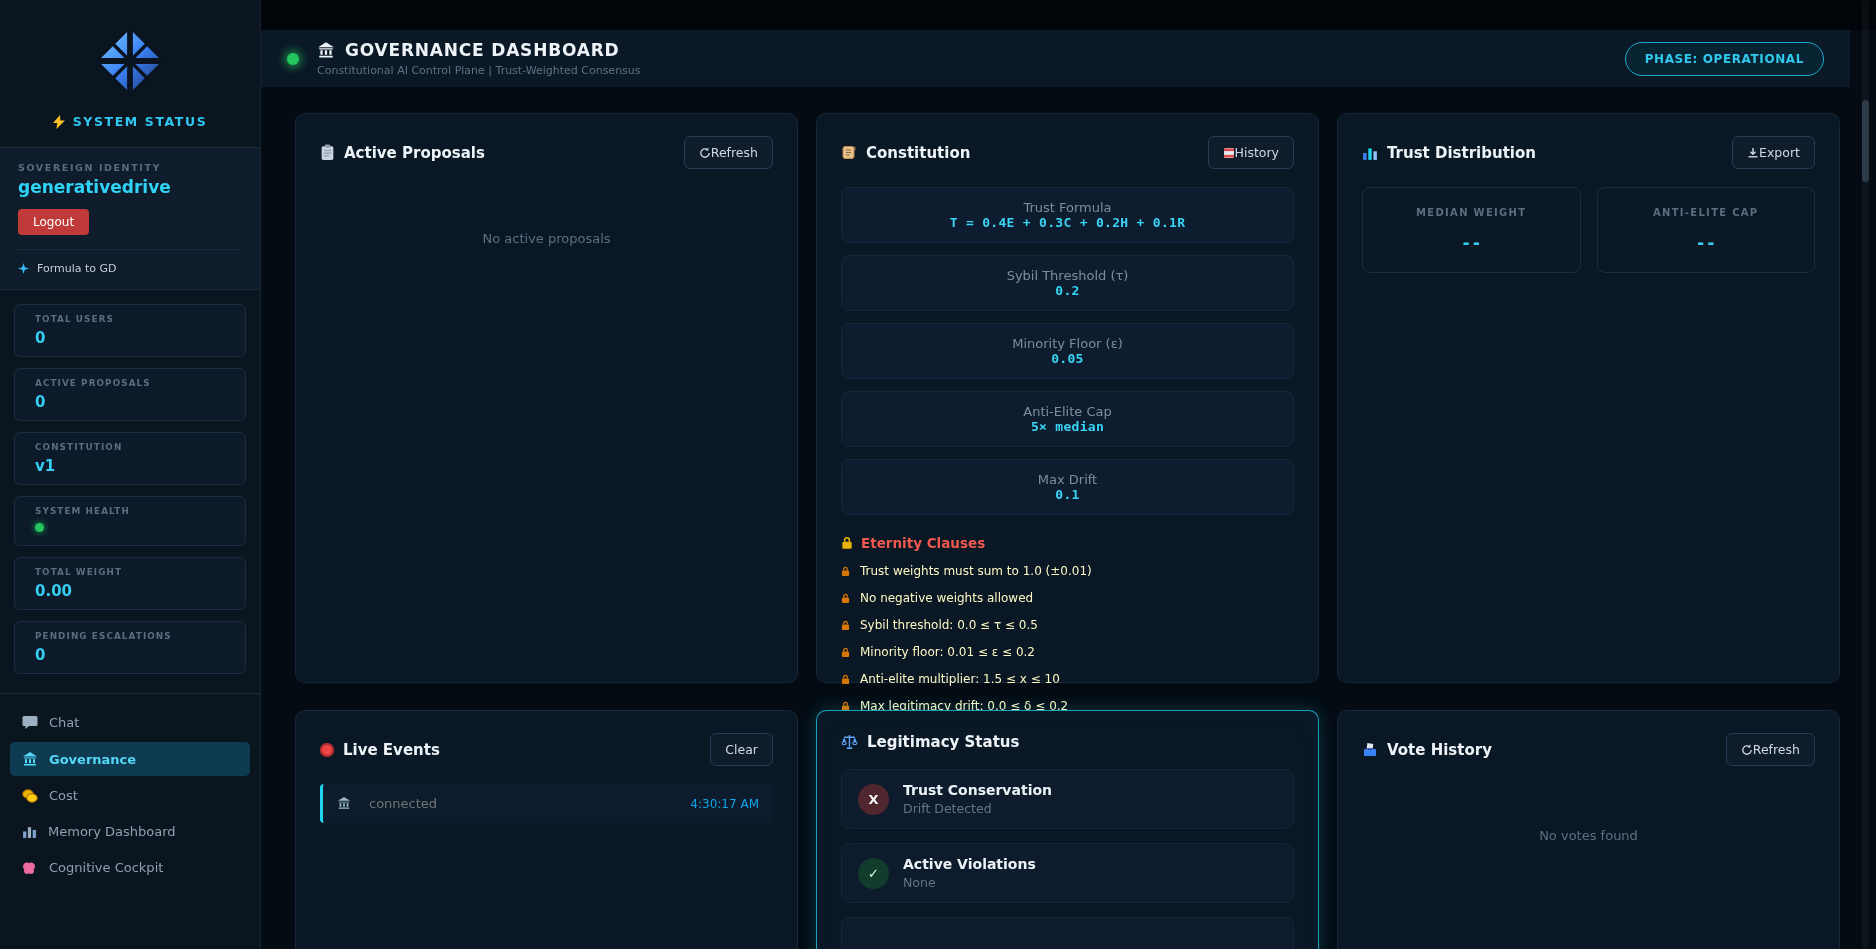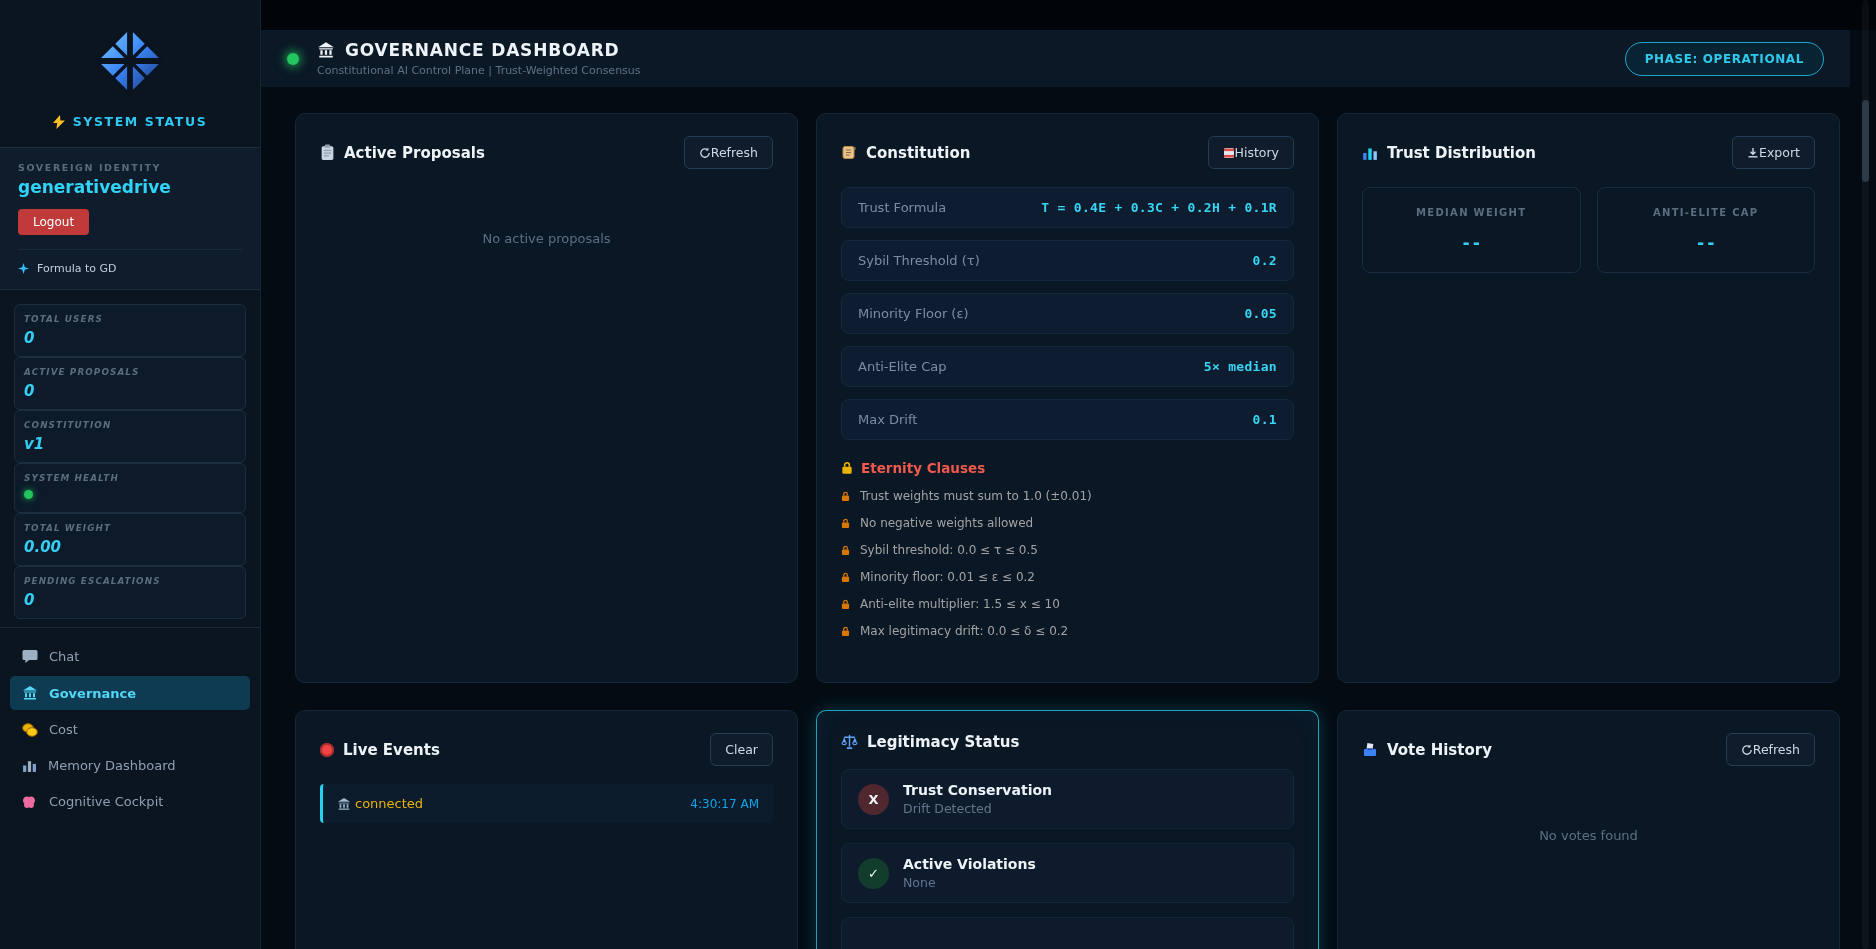--- a/index.html
+++ b/index.html
@@ -107,7 +107,7 @@
   .param-row {
     display:flex; justify-content:space-between; align-items:center;
     background:#0d1d2f; border:1px solid #15293e; border-radius:8px;
-    padding:12px 16px; margin-bottom:12px;
+    padding:12px 16px; margin-bottom:12px;flex-direction:column;
   }
   .param-label { color:#7d8da0; font-size:13px; }
   .param-value {

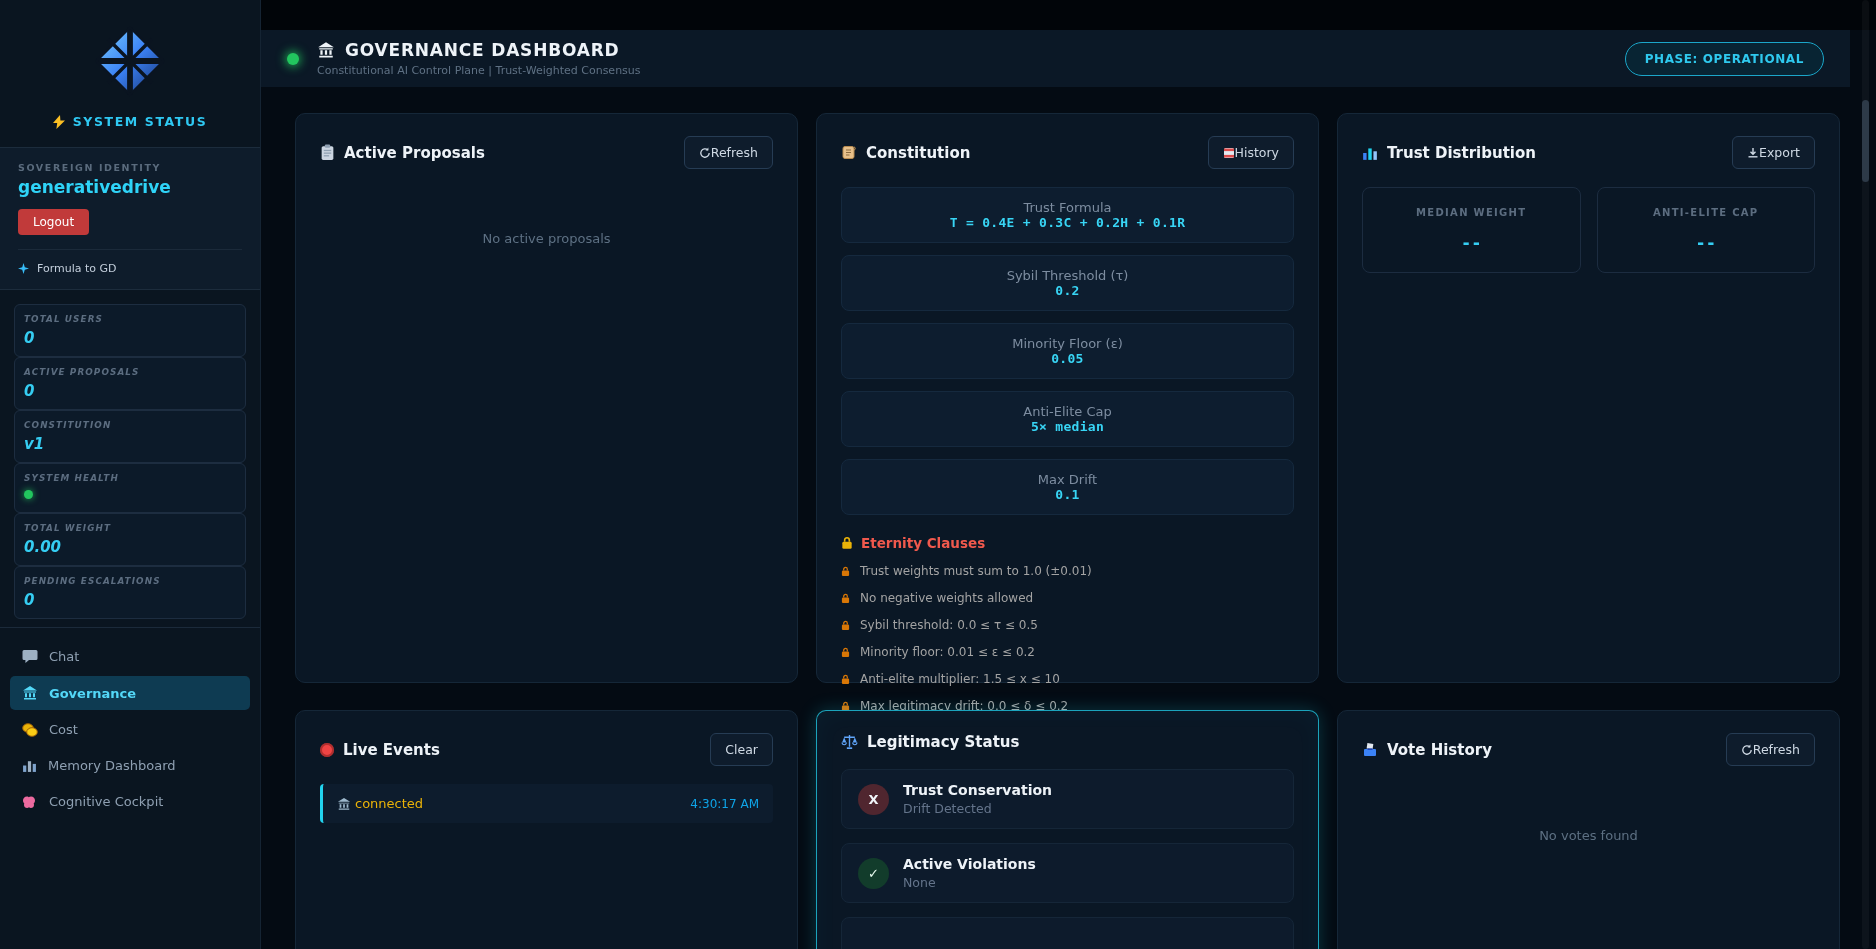--- a/index.html
+++ b/index.html
@@ -43,7 +43,7 @@
   .stats { padding:14px 14px 4px; }
   .stat-card {
     border:1px solid #1d2d40; background:#0c1a29; border-radius:6px;
-    padding:9px 9px; font-style:italic;
+    padding:9px 20px; margin-bottom:11px;
   }
   .stat-label { font-size:8.8px; color:#5c6d80; letter-spacing:1.1px; font-weight:bold; }
   .stat-value { font-size:15px; color:#35cdf2; font-weight:bold; margin-top:5px; }

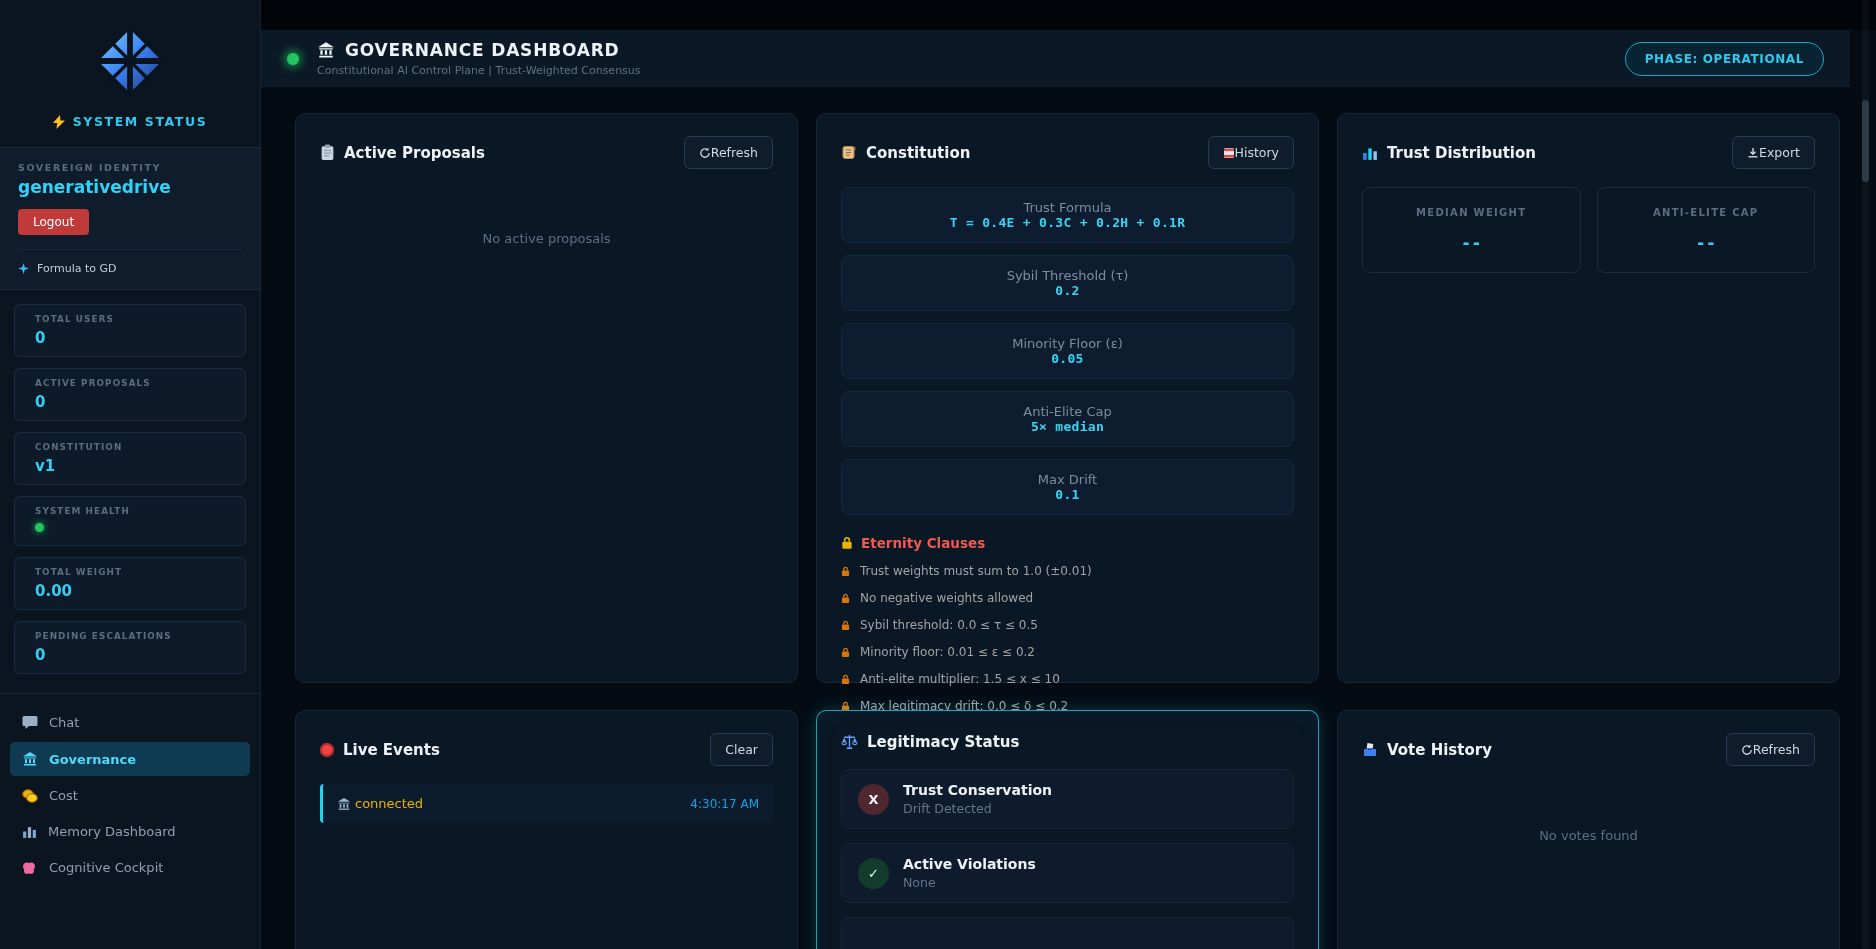--- a/index.html
+++ b/index.html
@@ -118,7 +118,7 @@
     display:flex; align-items:center; gap:8px;
     color:#f0594d; font-weight:bold; font-size:13.5px; margin:20px 0 4px;
   }
-  .clause { display:flex; align-items:center; gap:10px; margin-top:13px; font-size:12px; color:#a3a3a3; }
+  .clause { display:flex; align-items:center; gap:10px; margin-top:13px; font-size:12px; color:#fef9c3; }
 
   .metrics { display:grid; grid-template-columns:1fr 1fr; gap:16px; margin-top:14px; }
   .metric { border:1px solid #1c2c40; border-radius:8px; padding:19px 10px; text-align:center; }

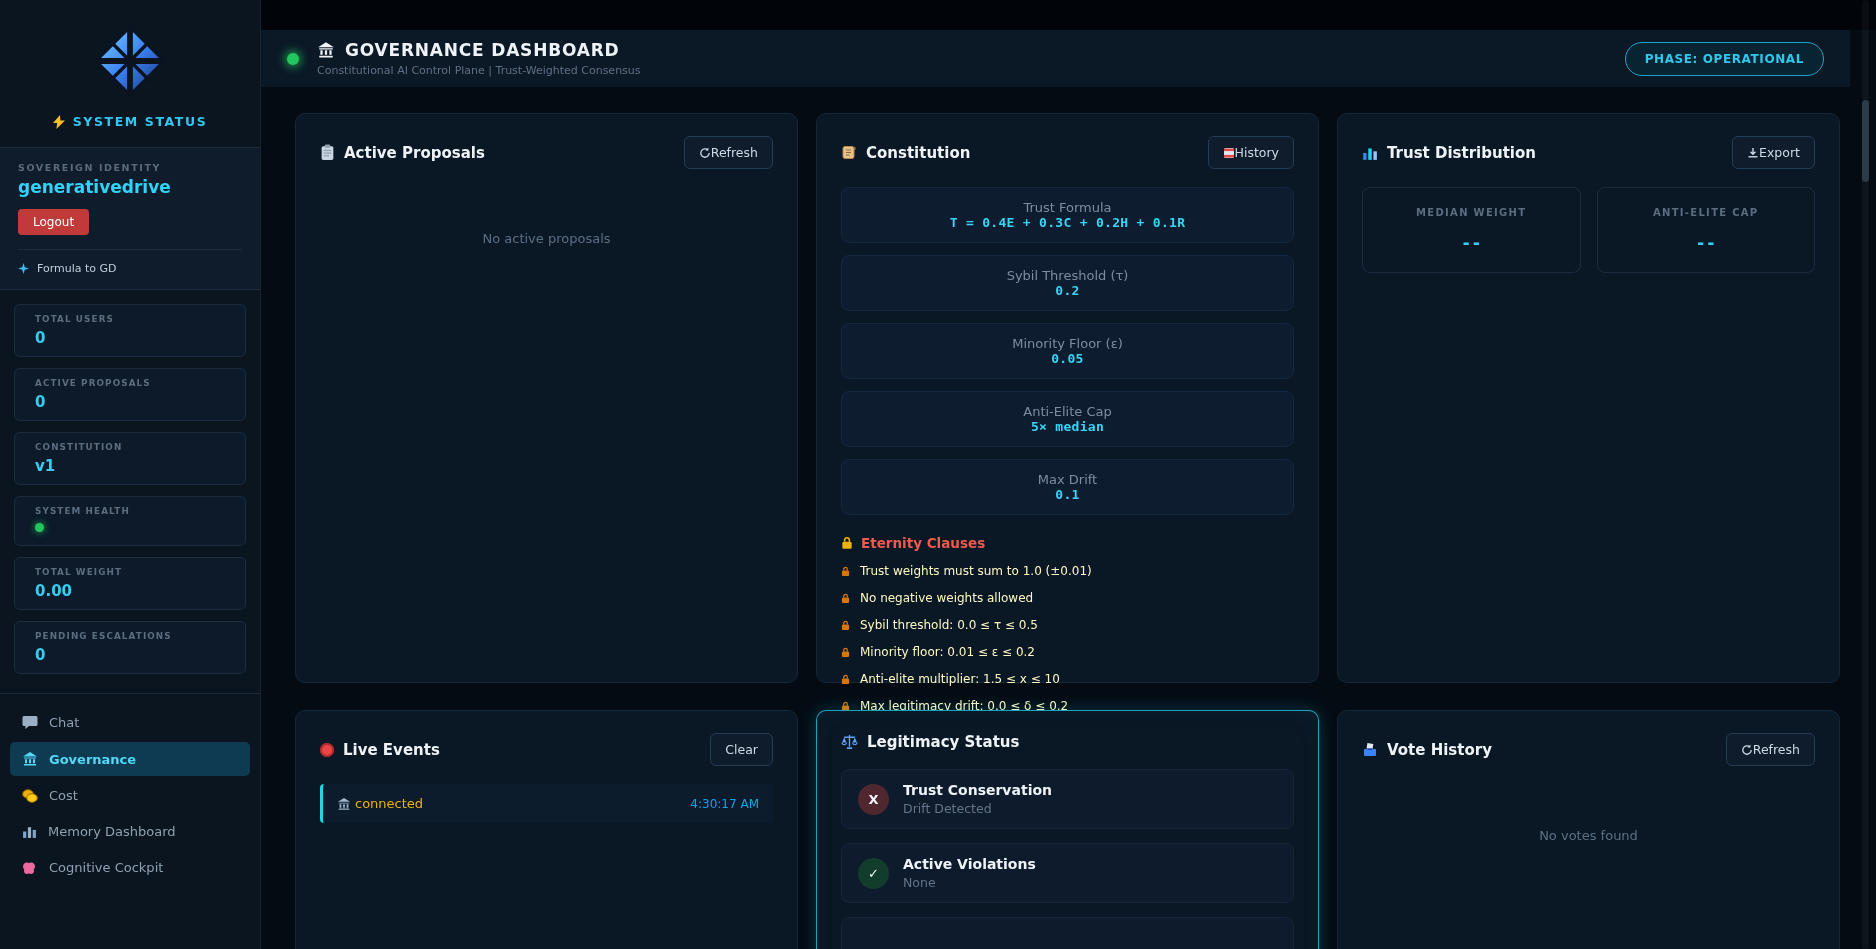--- a/index.html
+++ b/index.html
@@ -133,7 +133,7 @@
     background:#0d1c2d; border-left:3px solid #22d3ee; border-radius:4px;
     padding:12px 14px; margin-top:14px;
   }
-  .event-left { display:flex; align-items:center; gap:4px; font-size:13px; color:#eab308; }
+  .event-left { display:flex; gap:18px; font-size:13px; color:#737373; }
   .event-time { font-size:12px; color:#0ea5e9; }
 
   .status-row {

